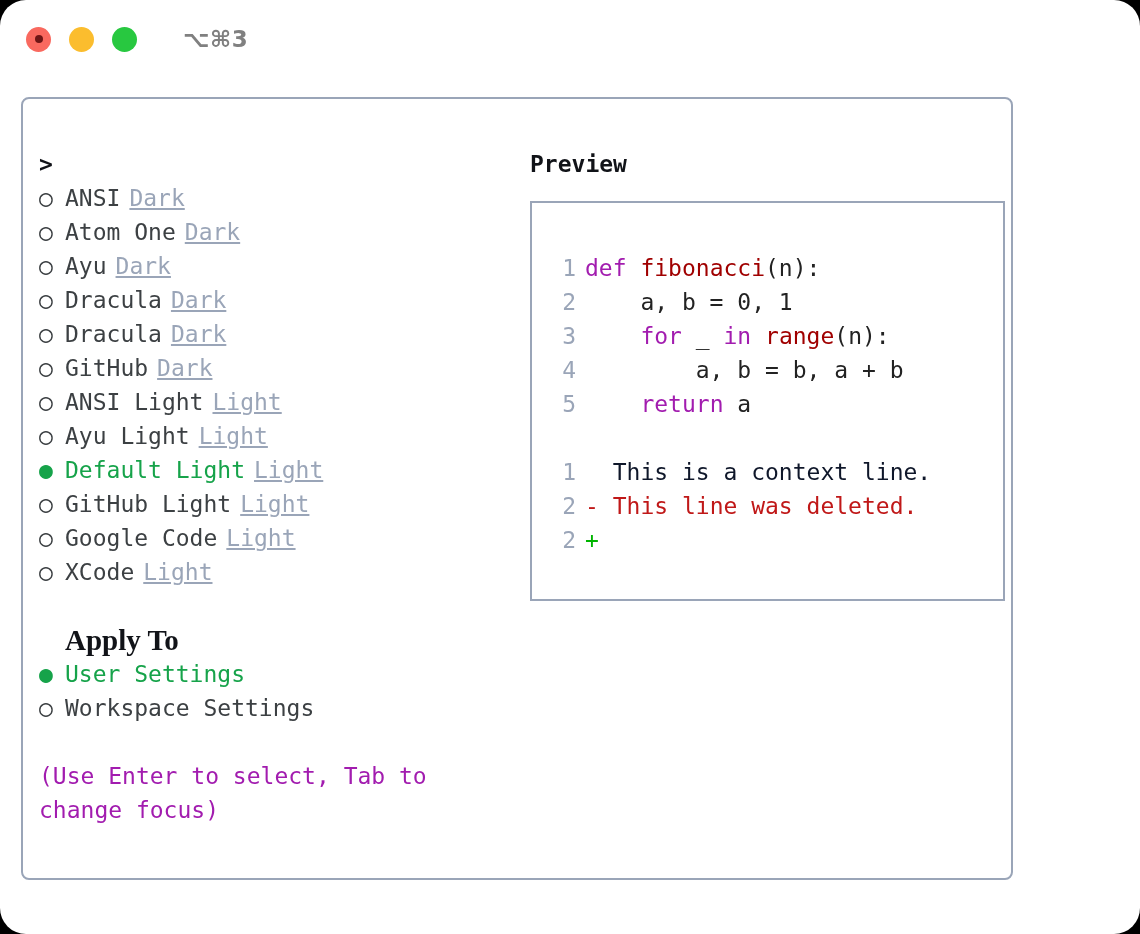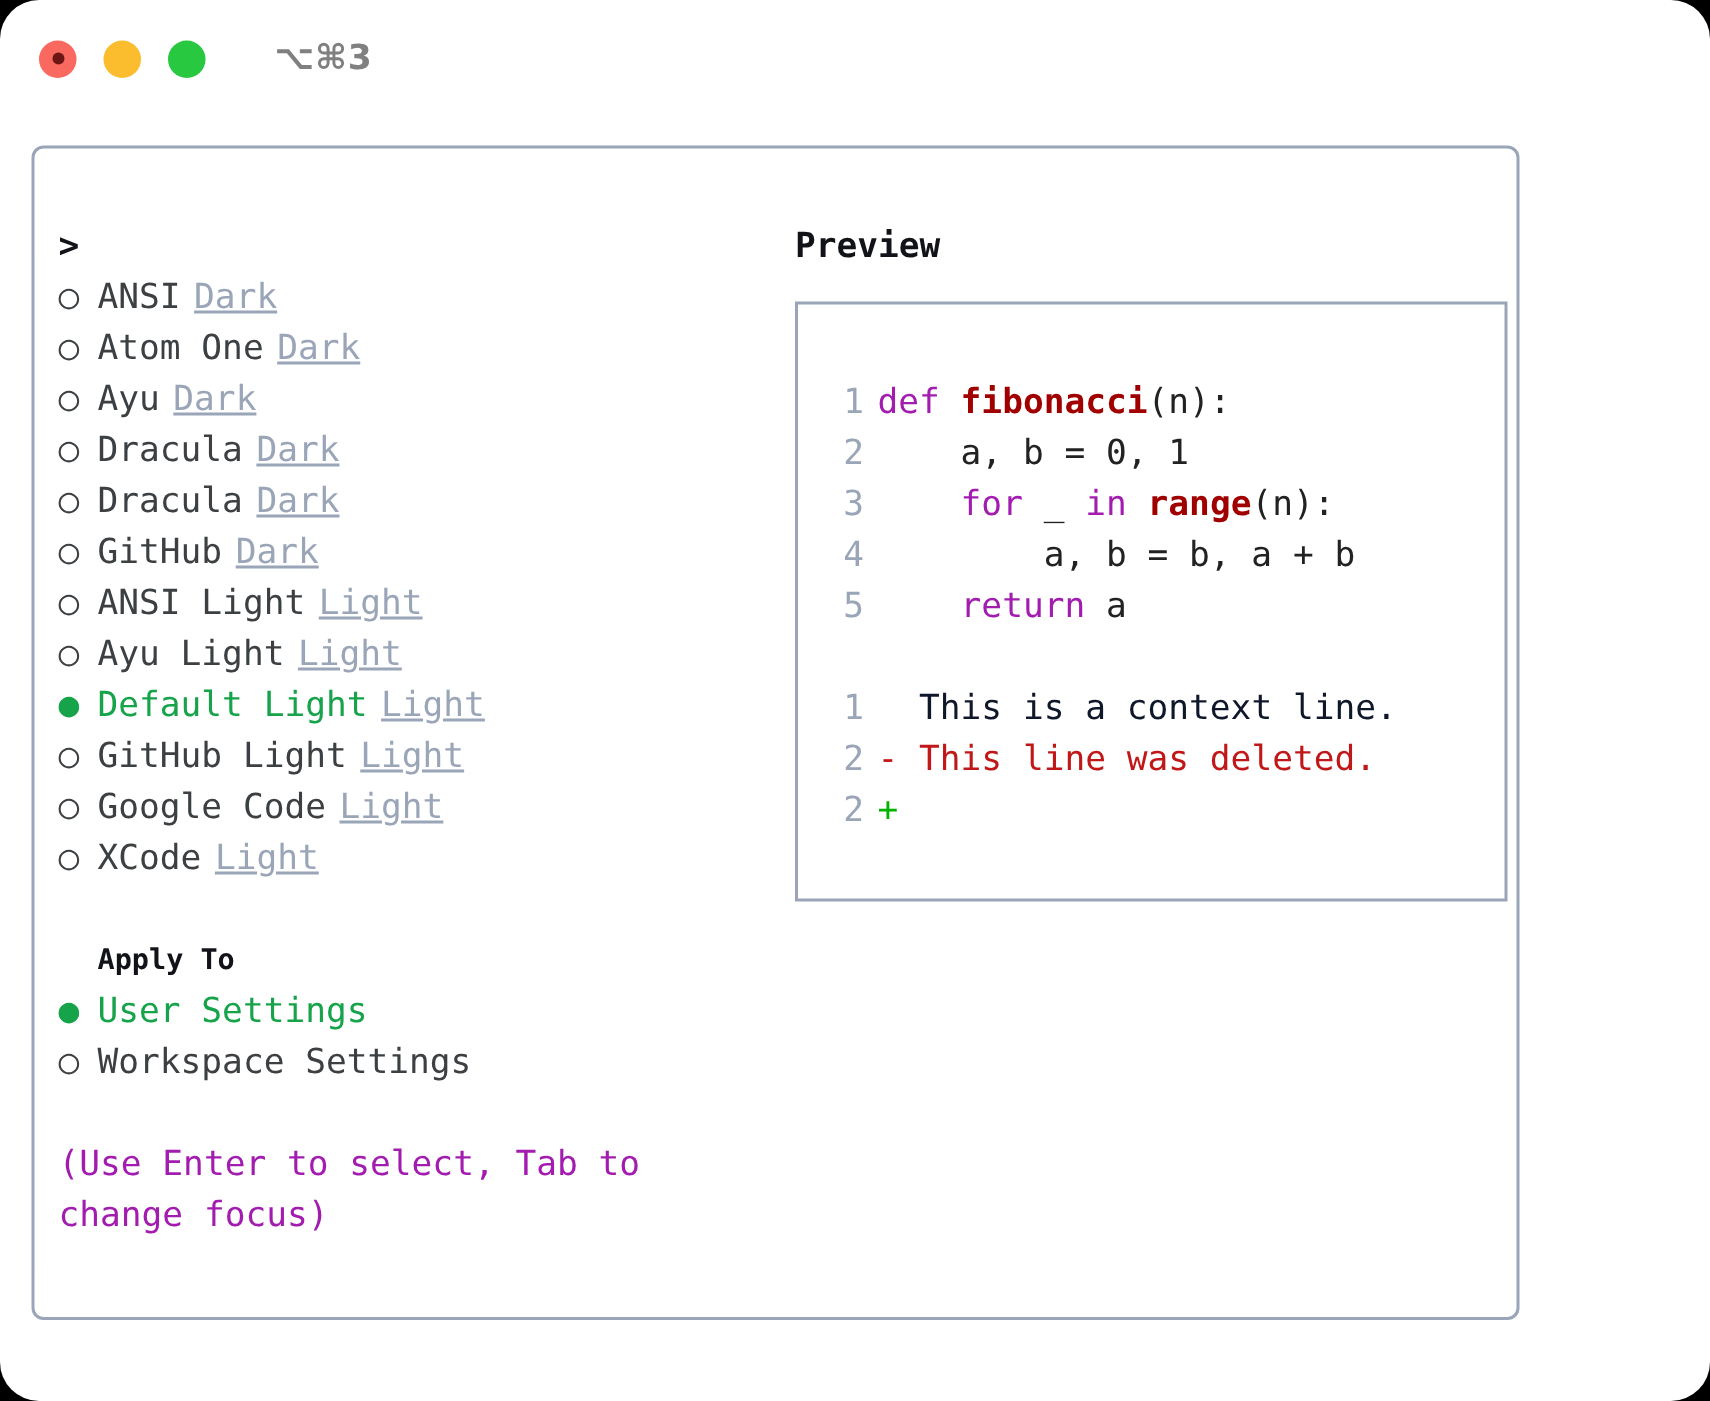--- a/index.html
+++ b/index.html
@@ -184,7 +184,7 @@
   }
   .code-text { color: #222222; }
   .tok-kw  { color: #a21caf; }
-  .tok-fn  { color: #a00000; font-weight: bold; }
+  .tok-fn  { color: #a00000; }
   .tok-pl  { color: #222222; }
 
   .gap-line { height: 34px; }

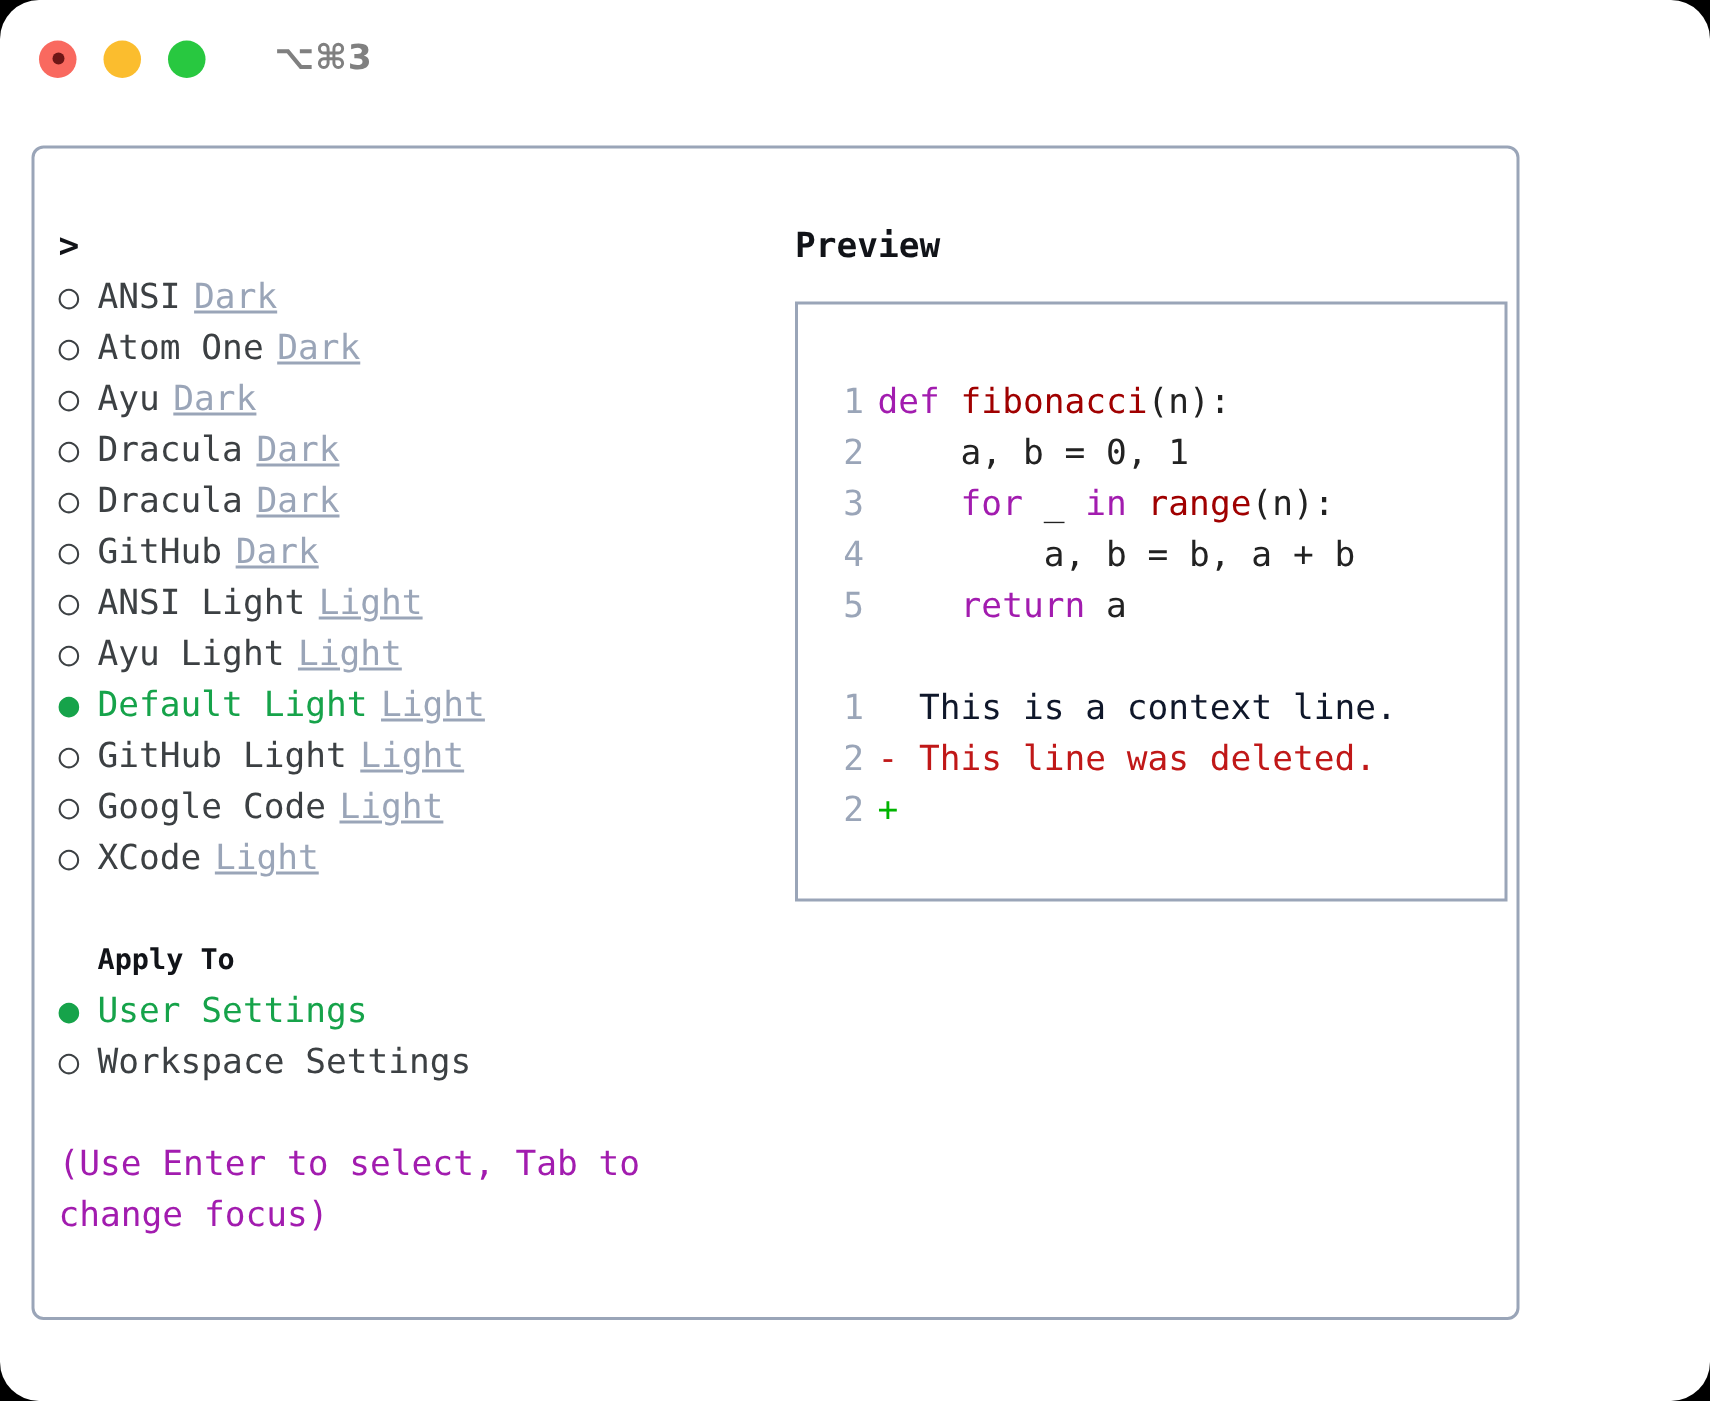--- a/index.html
+++ b/index.html
@@ -127,10 +127,11 @@
     height: 34px;
     display: flex;
     align-items: center;
-    font-size: 19px;
+    font-size: 29px;
     font-weight: bold;
     color: #111318;
     padding-left: 26px;
+    font-family: Liberation Serif, serif;
   }
   .spacer { height: 34px; }
 

